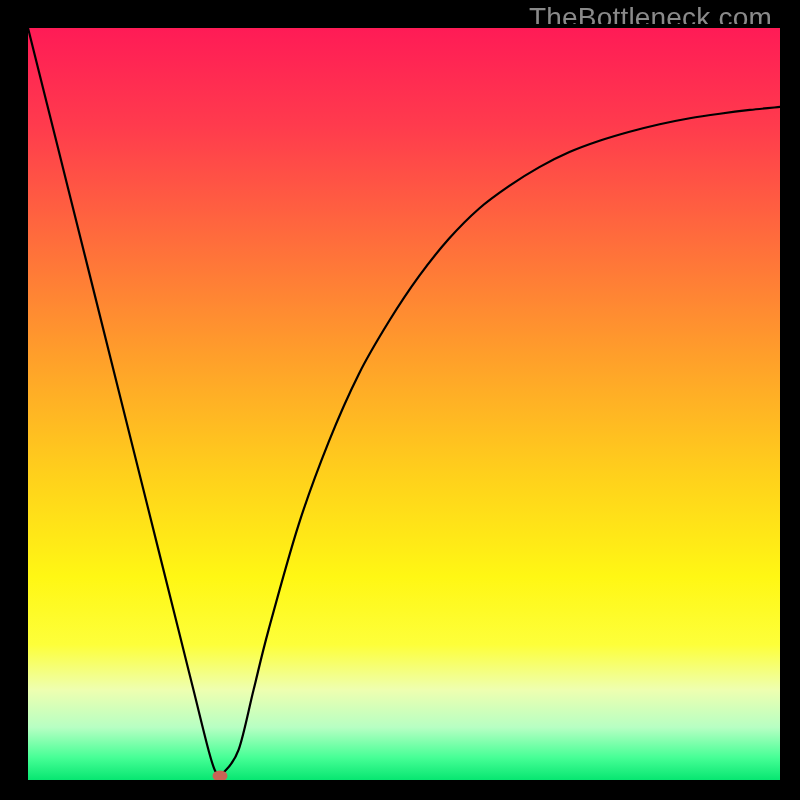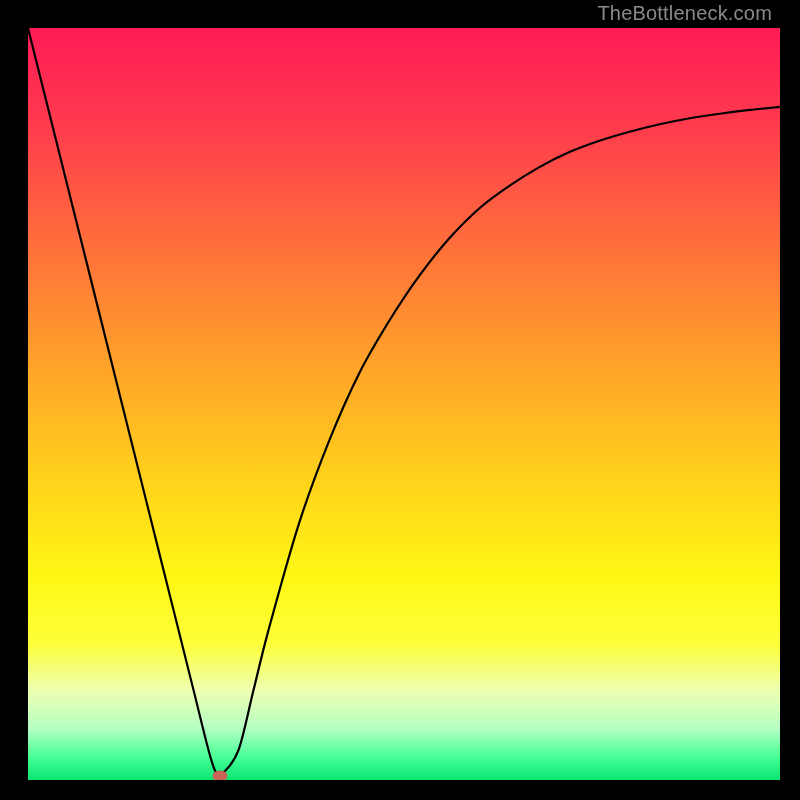--- a/index.html
+++ b/index.html
@@ -40,7 +40,7 @@
     top: 2px;
     right: 28px;
     color: #8a8a8a;
-    font-size: 20px;
+    font-size: 28px;
     font-weight: 500;
     letter-spacing: 0.2px;
   }

